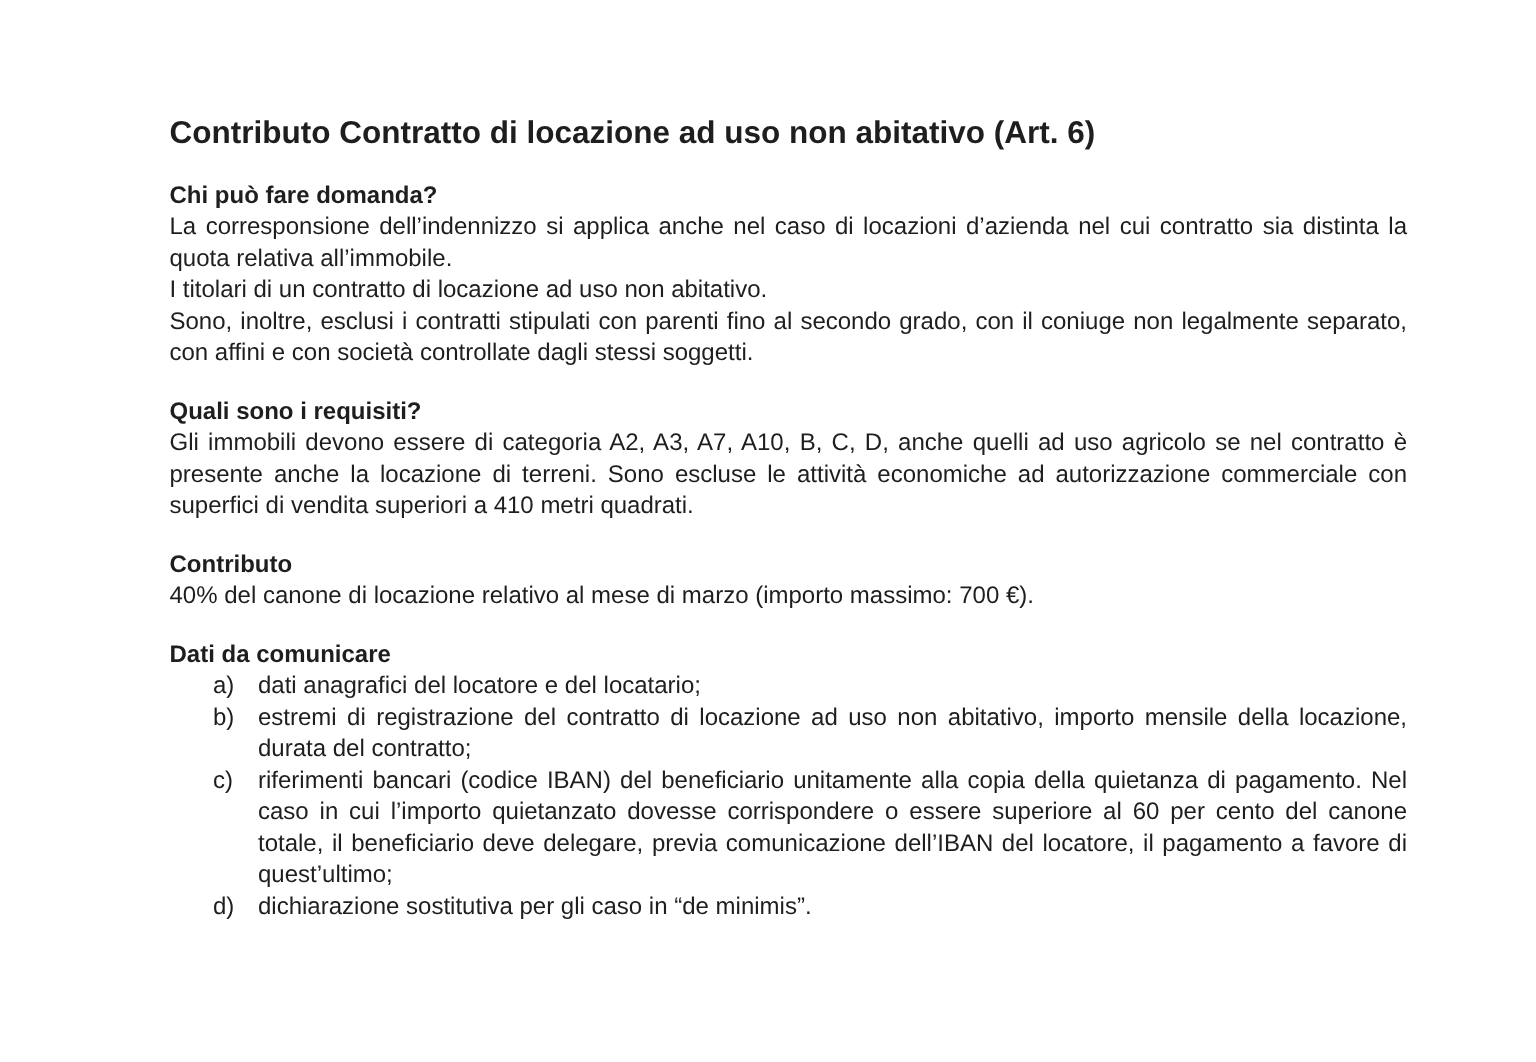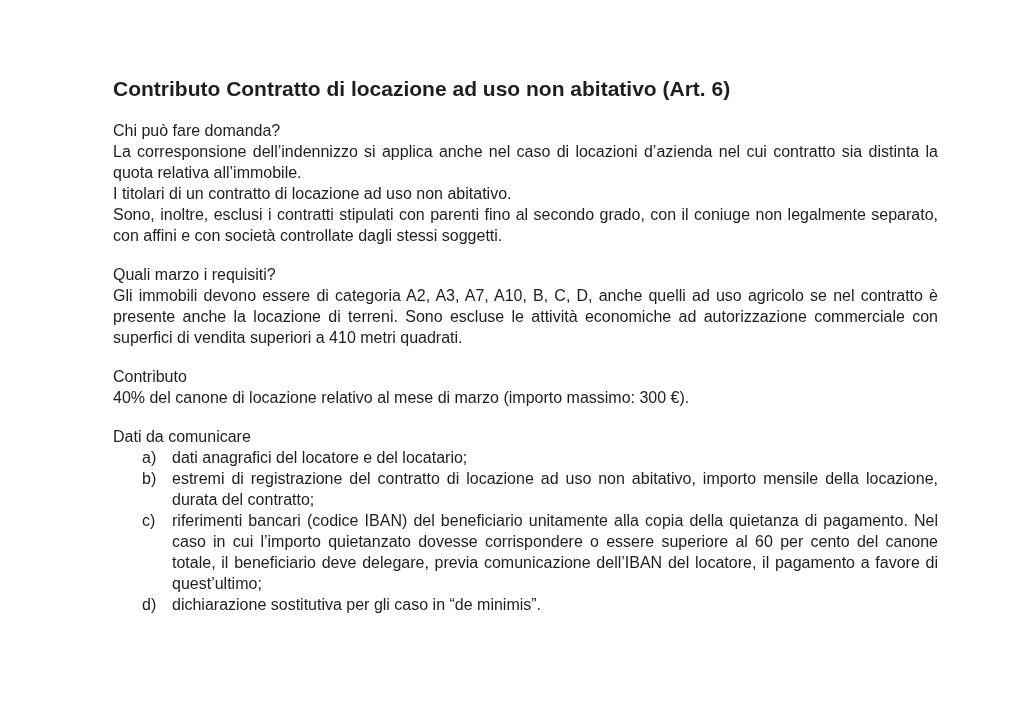--- a/index.html
+++ b/index.html
@@ -39,7 +39,7 @@
   }
   .heading {
     font-size: 16px;
-    font-weight: normal;
+    font-weight: bold;
     line-height: 21px;
     margin: 0;
   }

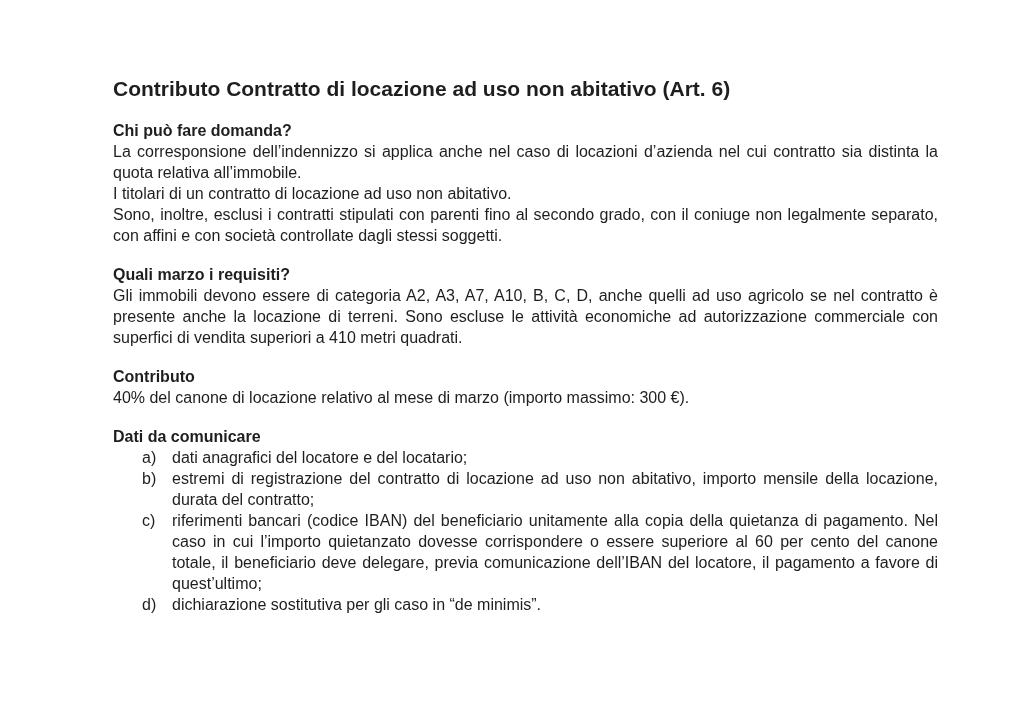--- a/index.html
+++ b/index.html
@@ -80,7 +80,7 @@
     </section>
 
     <section class="sec">
-      <h2 class="heading">Quali marzo i requisiti?</h2>
+      <h2 class="heading">Quali sono i requisiti?</h2>
       <p class="para">Gli immobili devono essere di categoria A2, A3, A7, A10, B, C, D, anche quelli ad uso agricolo se nel contratto è presente anche la locazione di terreni. Sono escluse le attività economiche ad autorizzazione commerciale con superfici di vendita superiori a 410 metri quadrati.</p>
     </section>
 

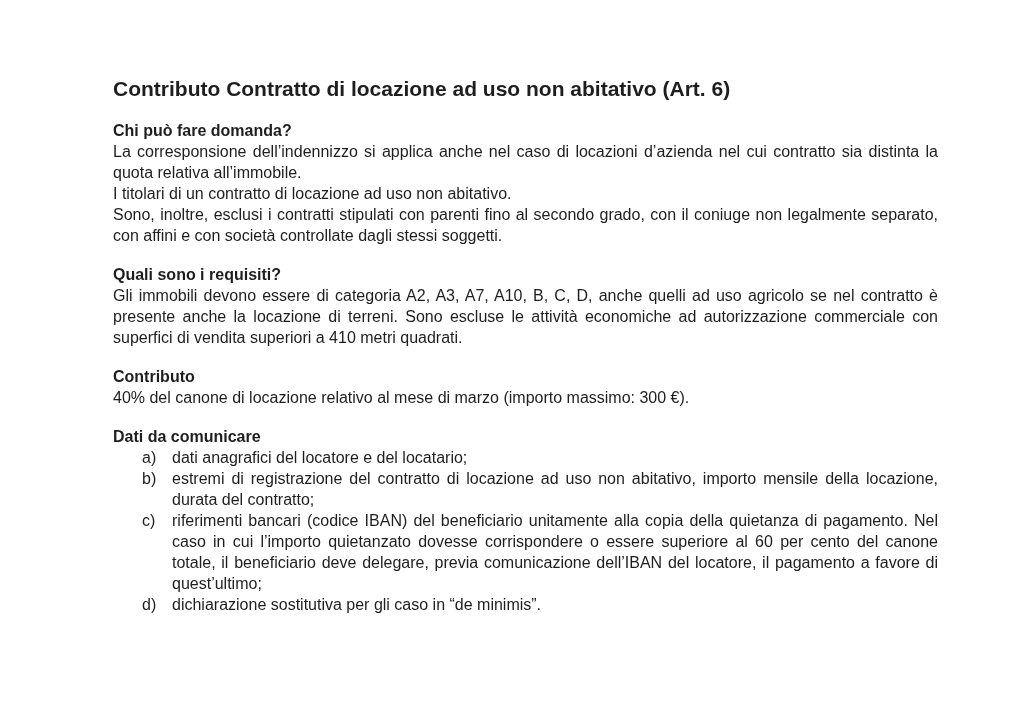--- a/index.html
+++ b/index.html
@@ -86,7 +86,7 @@
 
     <section class="sec">
       <h2 class="heading">Contributo</h2>
-      <p class="para">40% del canone di locazione relativo al mese di marzo (importo massimo: 300 €).</p>
+      <p class="para">40% del canone di locazione relativo al mese di marzo (importo massimo: 700 €).</p>
     </section>
 
     <section class="sec">

